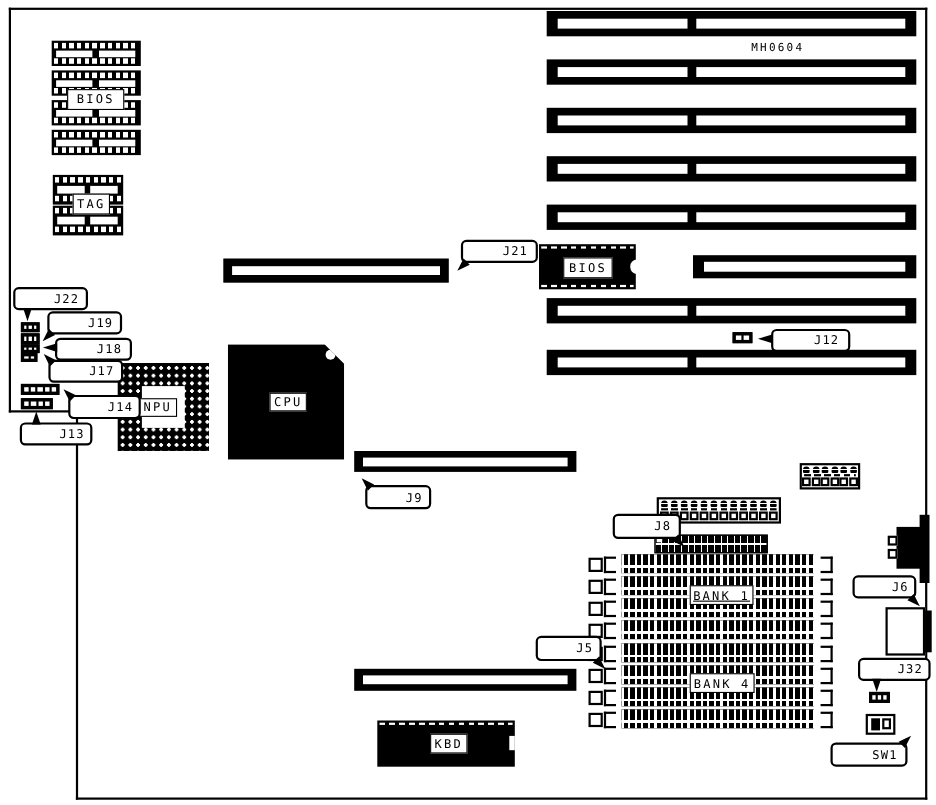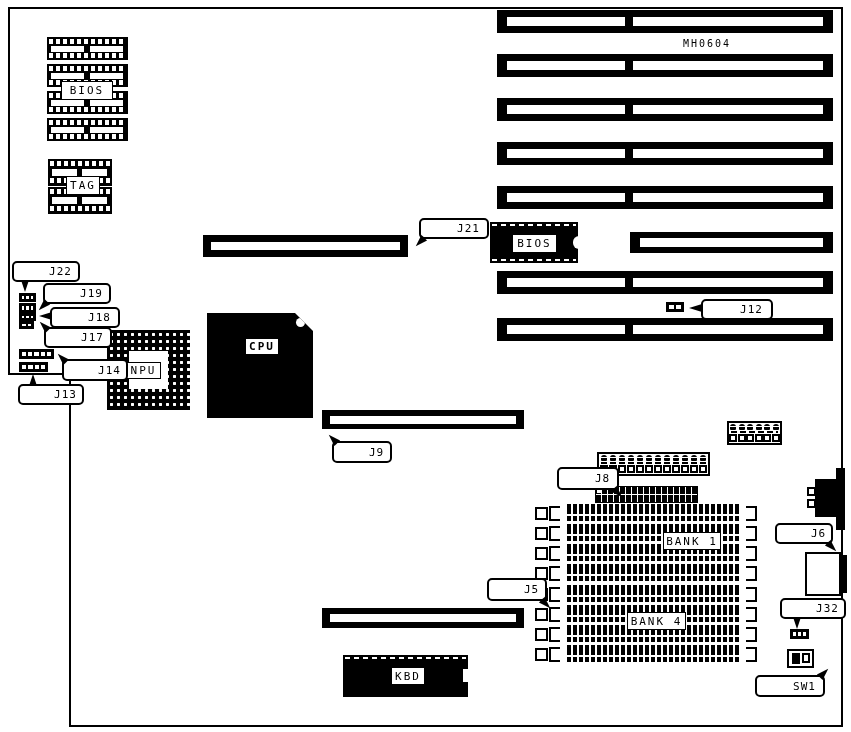--- a/index.html
+++ b/index.html
@@ -152,7 +152,7 @@
               clip-path:polygon(0 0,88px 0,106px 18px,106px 105px,0 105px);">
     <div class="abs" style="left:89px;top:5px;width:9px;height:9px;border-radius:50%;background:#fff;"></div>
   </div>
-  <div class="lbl" style="left:245px;top:338px;width:32px;height:15px;font-weight:bold;">CPU</div>
+  <div class="lbl" style="left:245px;top:357px;width:32px;height:15px;">CPU</div>
 
   <div class="abs ink" style="left:490px;top:222px;width:88px;height:41px;">
     <div class="dash-line" style="left:2px;right:2px;top:2px;"></div>

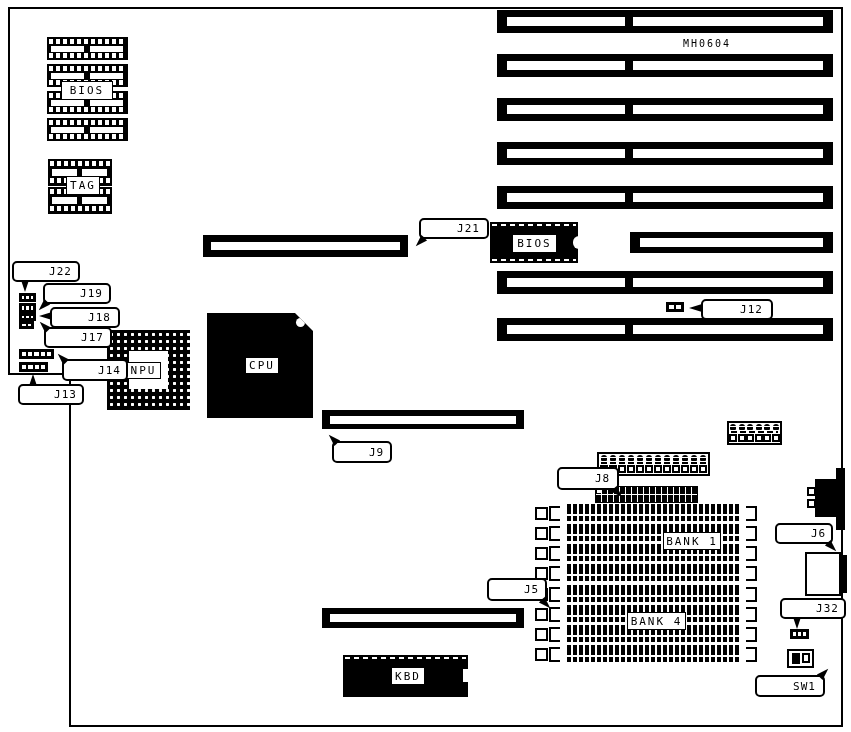--- a/index.html
+++ b/index.html
@@ -284,7 +284,7 @@
         <div class="clip" style="left:211px;border-left:none;"></div>
       </div>
     </div>
-  <div class="lbl" style="left:663px;top:532px;width:56px;height:16px;">BANK 1</div>
+  <div class="lbl" style="left:627px;top:532px;width:56px;height:16px;text-decoration:underline;">BANK 1</div>
   <div class="lbl" style="left:627px;top:612px;width:57px;height:16px;">BANK 4</div>
 
   <div class="abs ink" style="left:815px;top:479px;width:26px;height:38px;"></div>

